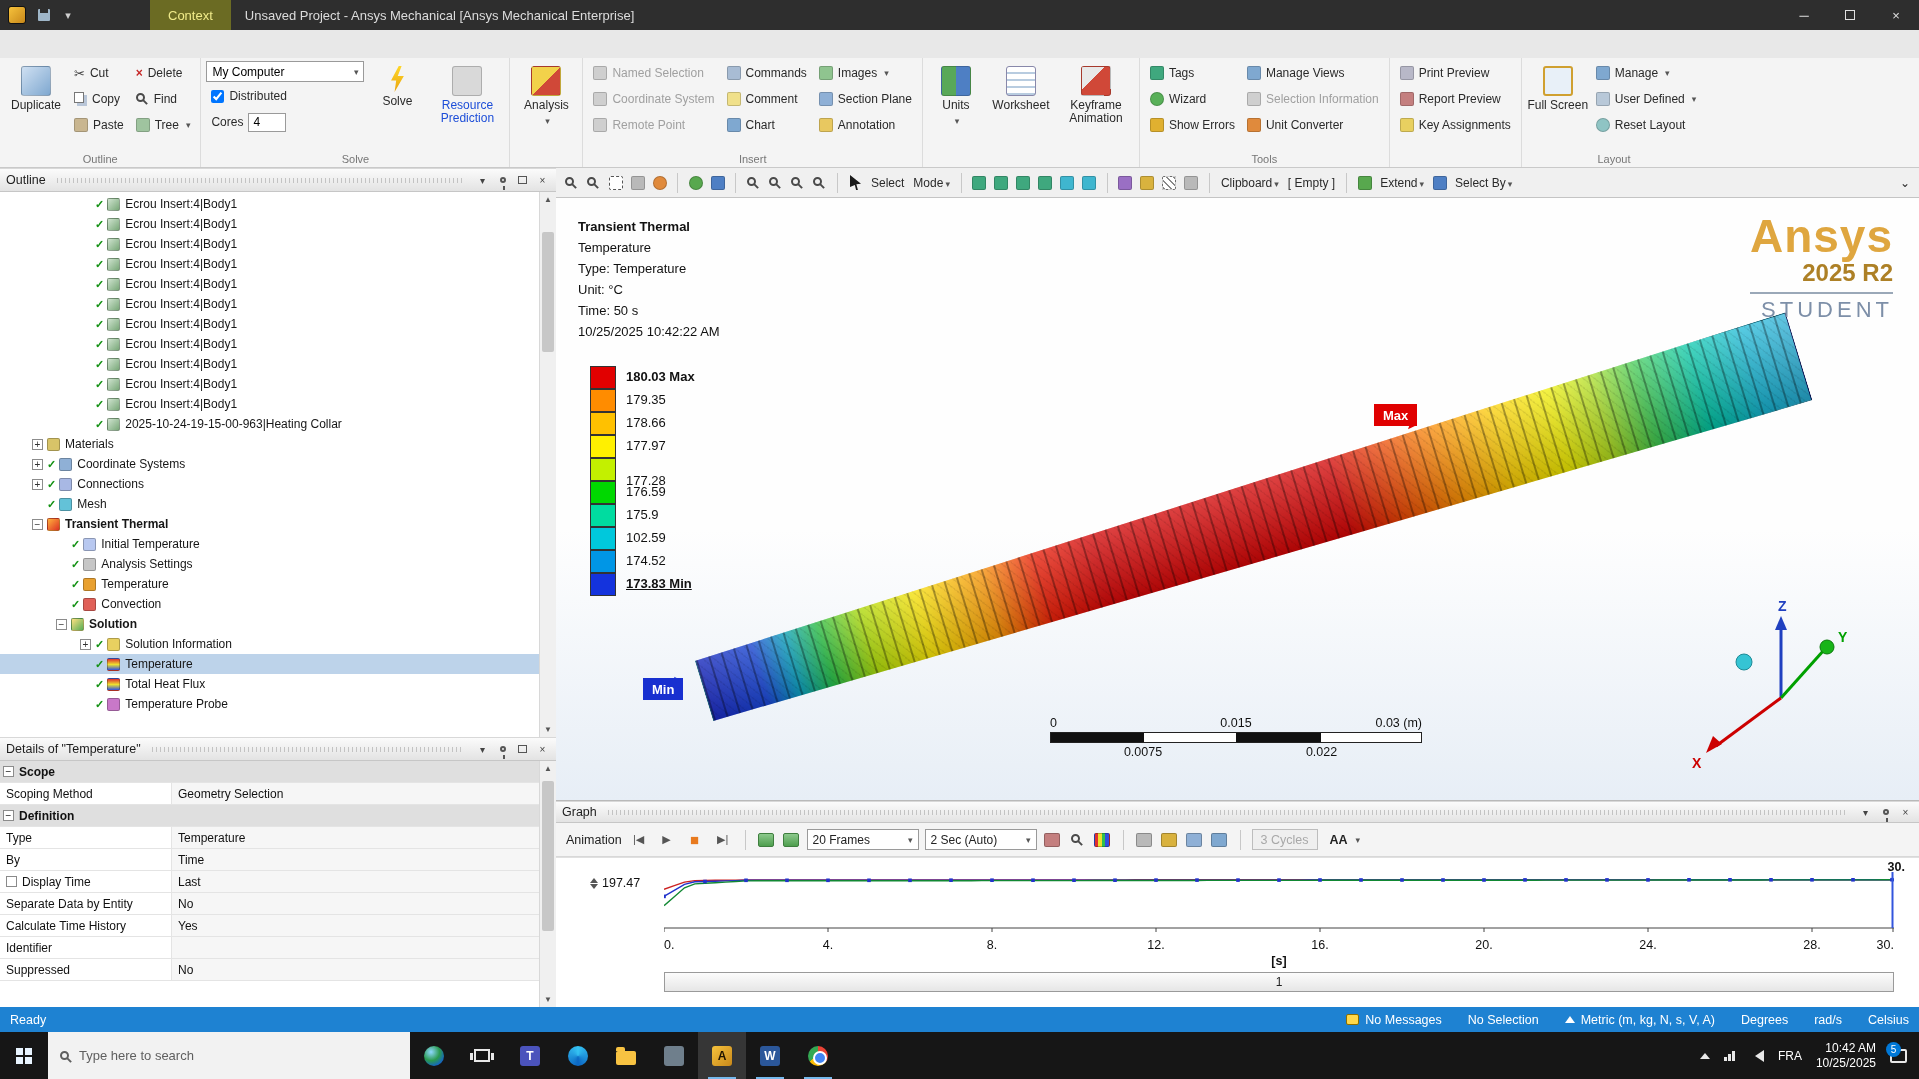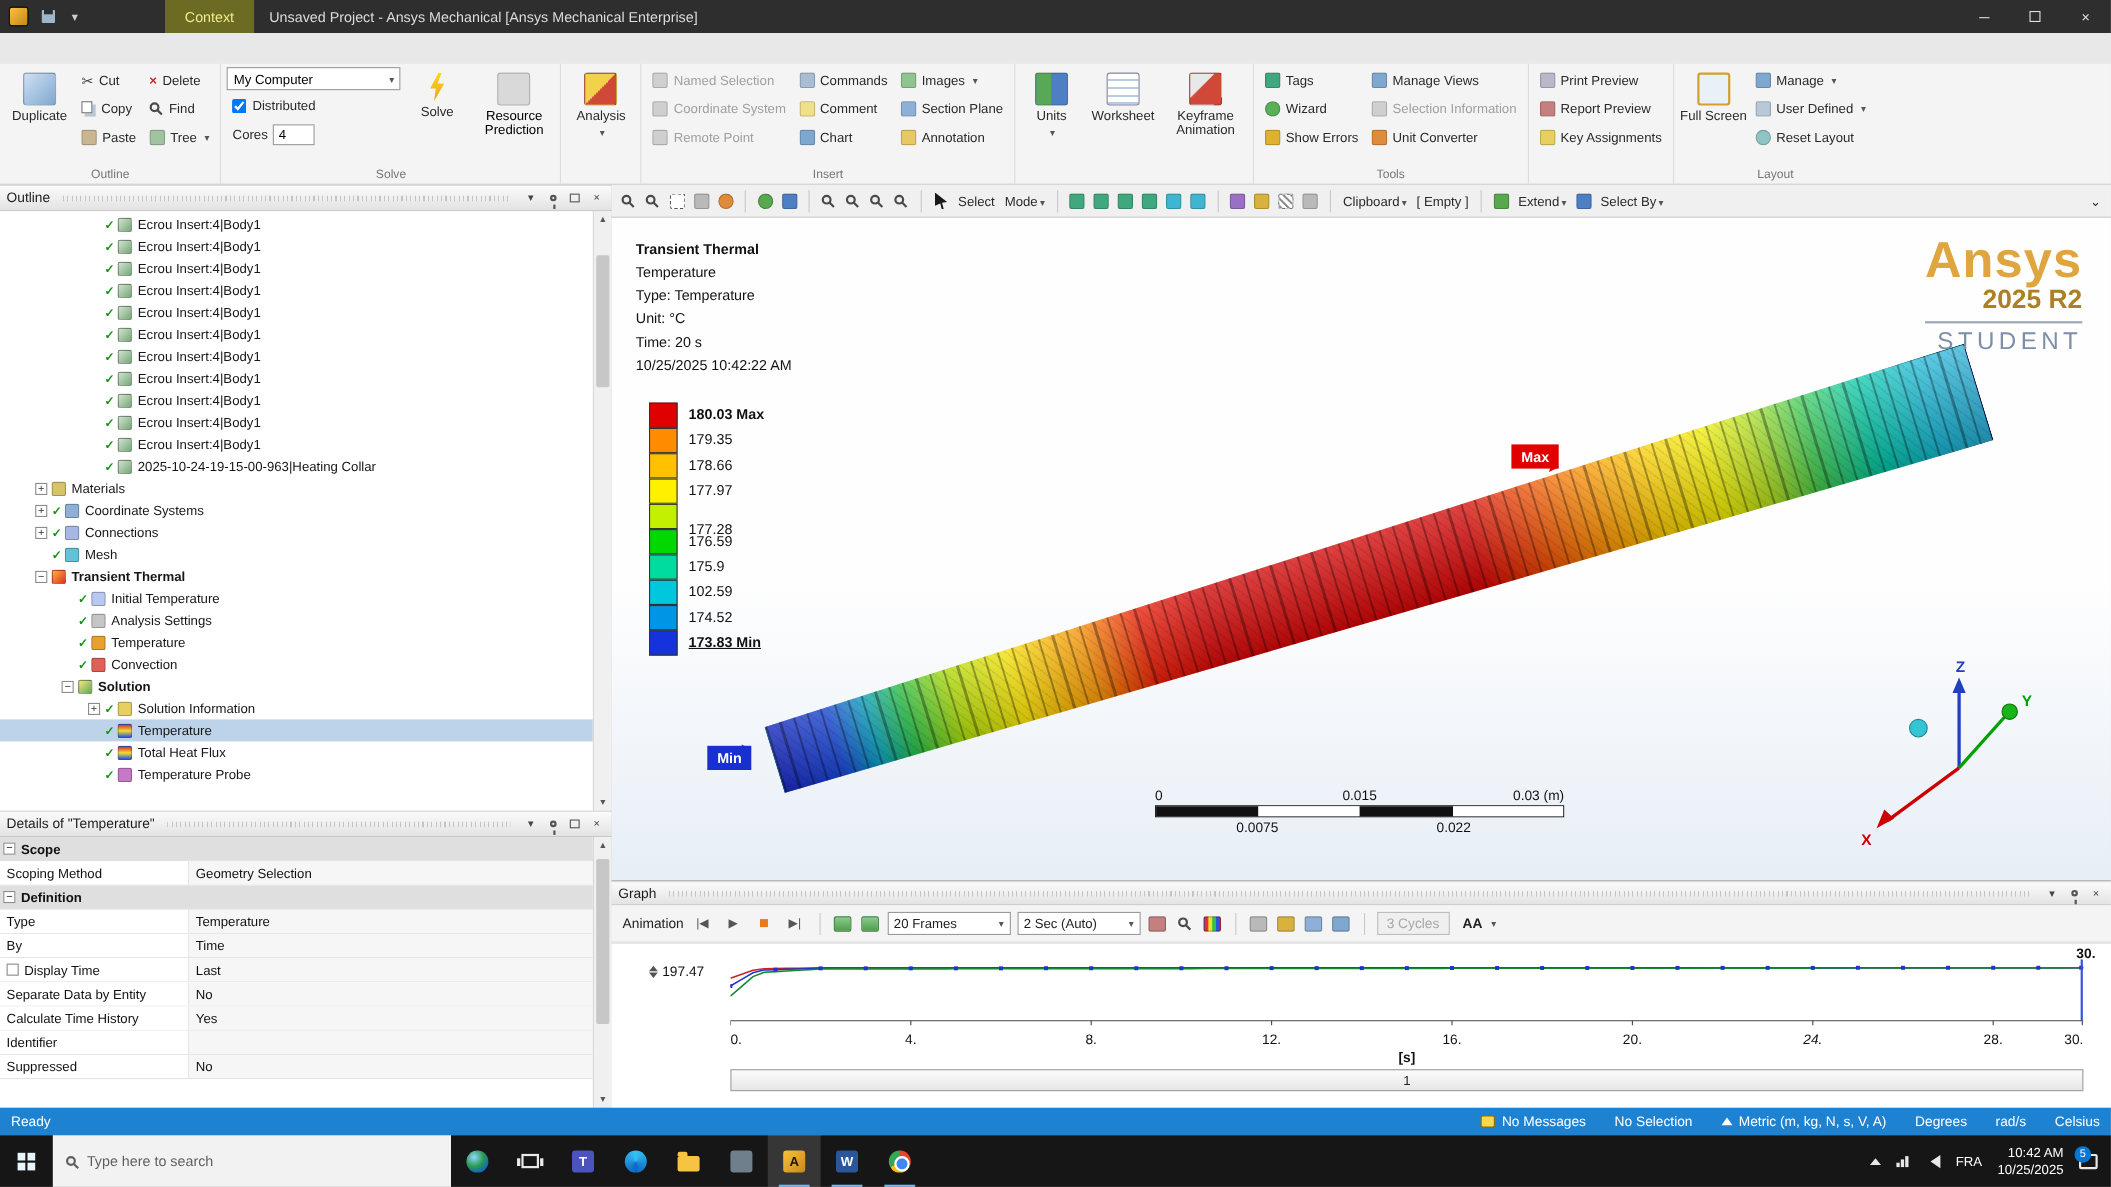--- a/index.html
+++ b/index.html
@@ -41,7 +41,7 @@
   .sbtn{display:flex;align-items:center;gap:5px;height:24px;padding:0 5px;font-size:12px;color:#2a2a2a;white-space:nowrap;border-radius:2px}
   .sbtn.dis{color:#a0a0a0}
   .bbtn{width:62px;display:flex;flex-direction:column;align-items:center;gap:3px;padding-top:5px;font-size:12px;color:#2a2a2a;text-align:center;line-height:13px;border-radius:2px}
-  .bbtn.dis{color:#000000}
+  .bbtn.dis{color:#1d4ed8}
   .bic{width:30px;height:30px;border-radius:3px;border:1px solid rgba(0,0,0,.2)}
   .sic{width:14px;height:14px;border-radius:2px;border:1px solid rgba(0,0,0,.18);flex:none}
   .caret{font-size:9px;color:#555;margin-left:2px}

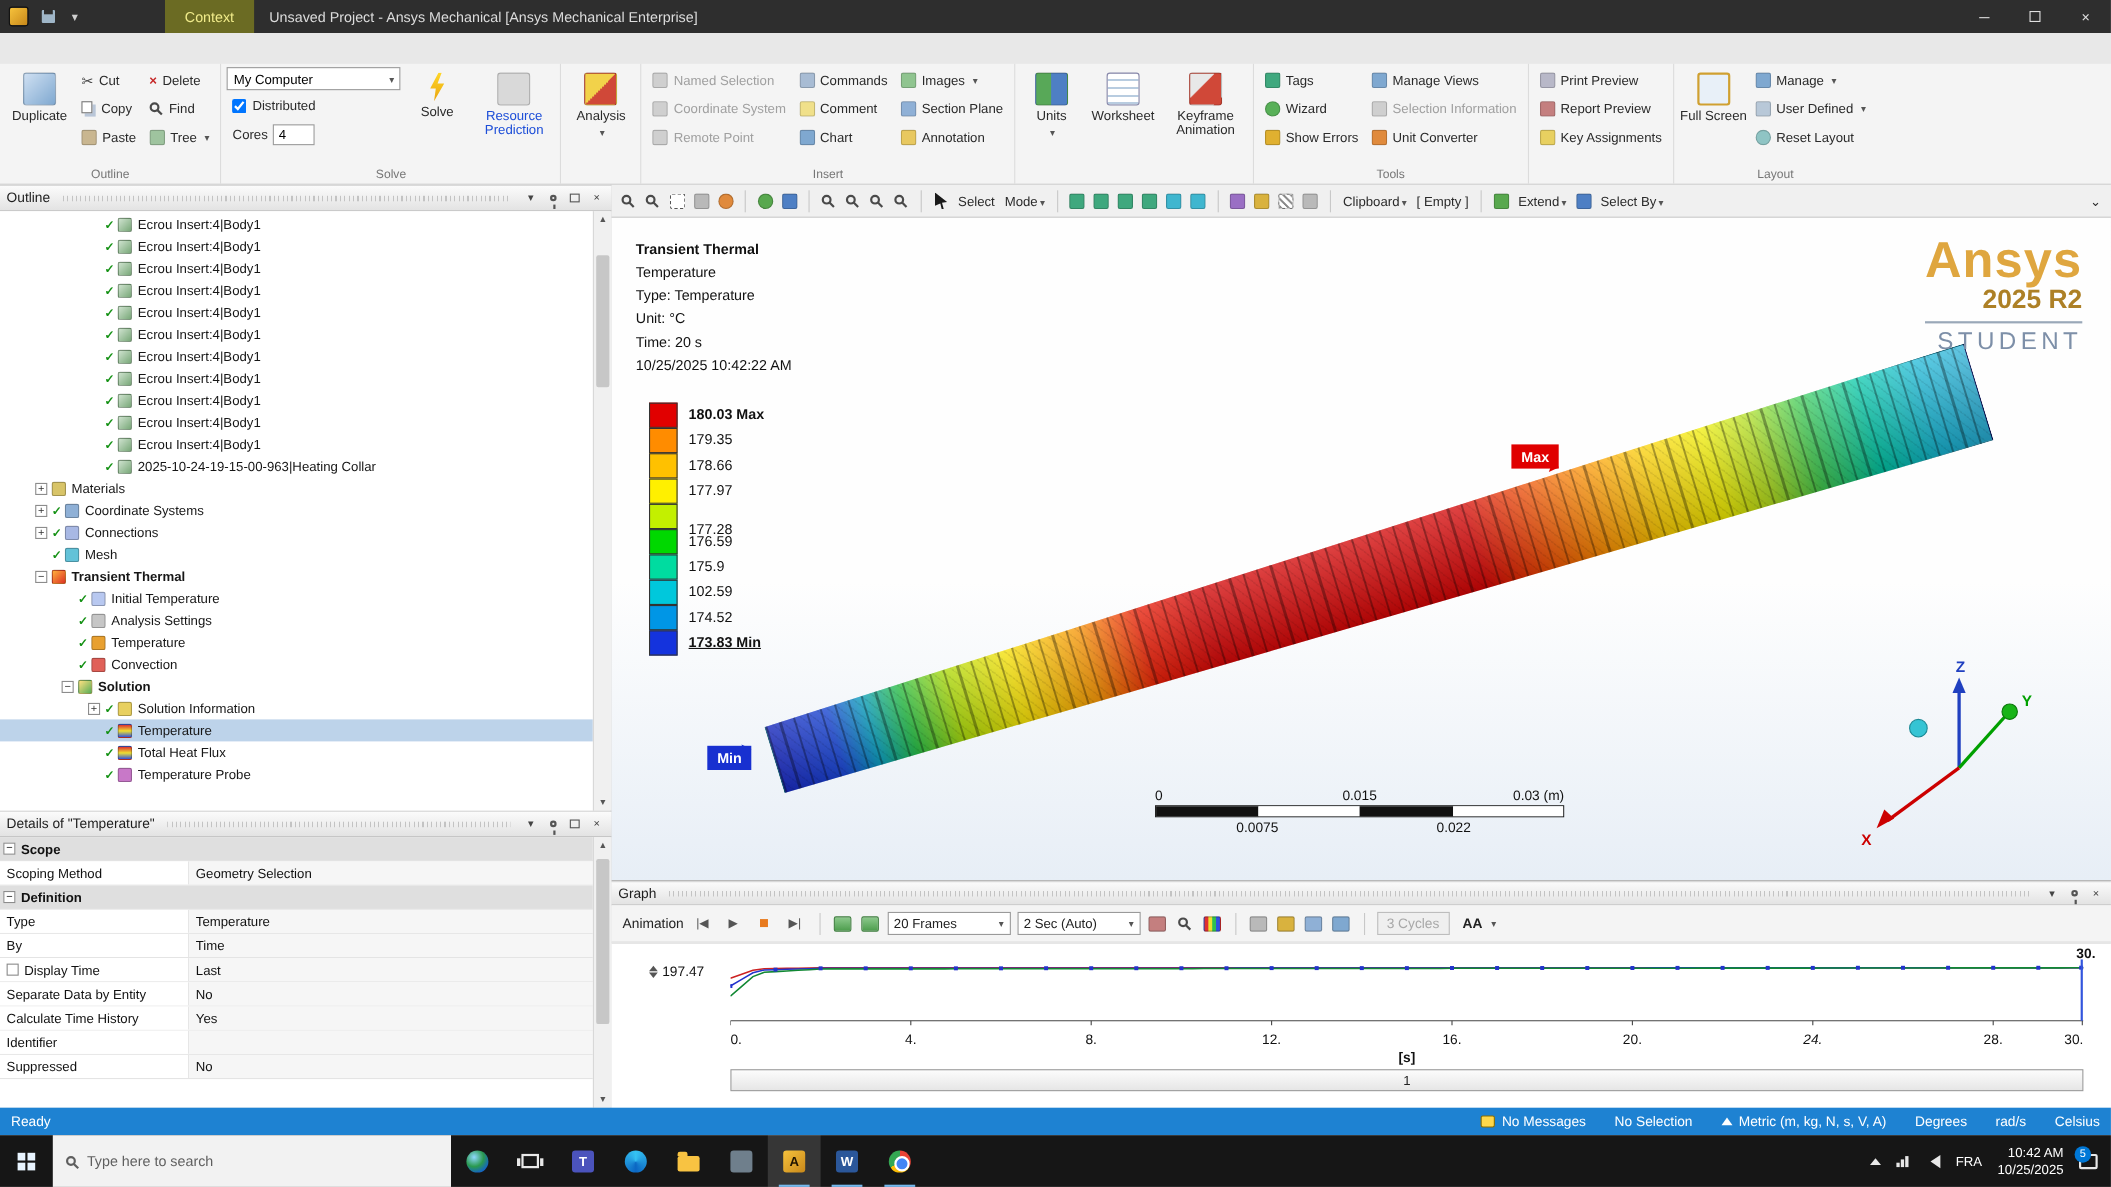--- a/index.html
+++ b/index.html
@@ -805,7 +805,7 @@
         <div>Temperature</div>
         <div>Type: Temperature</div>
         <div>Unit: °C</div>
-        <div>Time: 20 s</div>
+        <div>Time: 50 s</div>
         <div>10/25/2025 10:42:22 AM</div>
       </div>
 

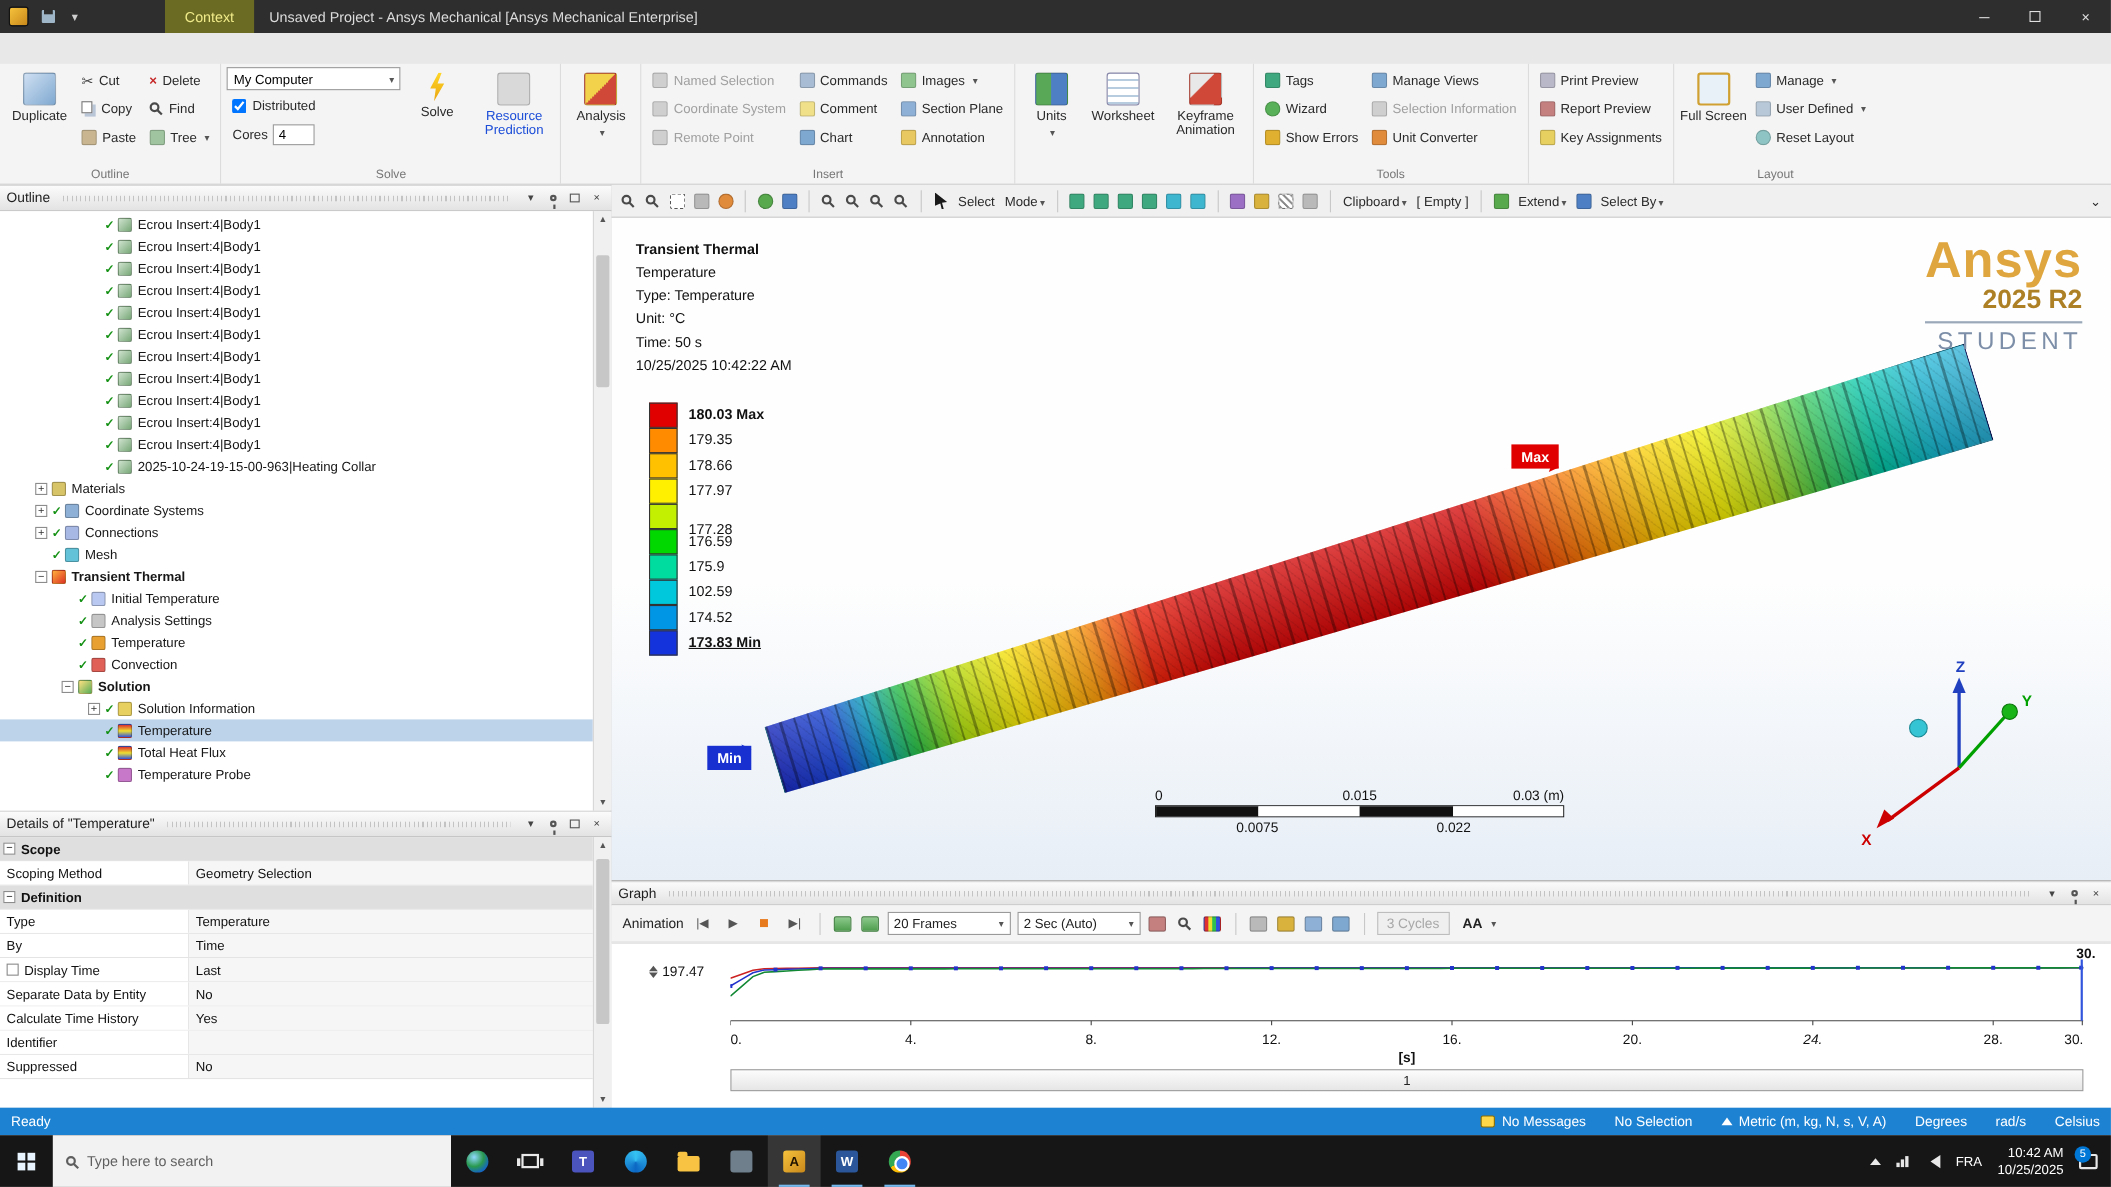--- a/index.html
+++ b/index.html
@@ -998,7 +998,7 @@
             <span class="xt" style="left: 40%; transform: translateX(-50%);">12.</span>
             <span class="xt" style="left: 53.3333%; transform: translateX(-50%);">16.</span>
             <span class="xt" style="left: 66.6667%; transform: translateX(-50%);">20.</span>
-            <span class="xt" style="left: 80%; transform: translateX(-50%); font-style: italic;">24.</span>
+            <span class="xt" style="left: 80%; transform: translateX(-50%);">24.</span>
             <span class="xt" style="left: 93.3333%; transform: translateX(-50%);">28.</span>
             <span class="xt" style="left: 100%; transform: translateX(-100%);">30.</span>
           </div>

